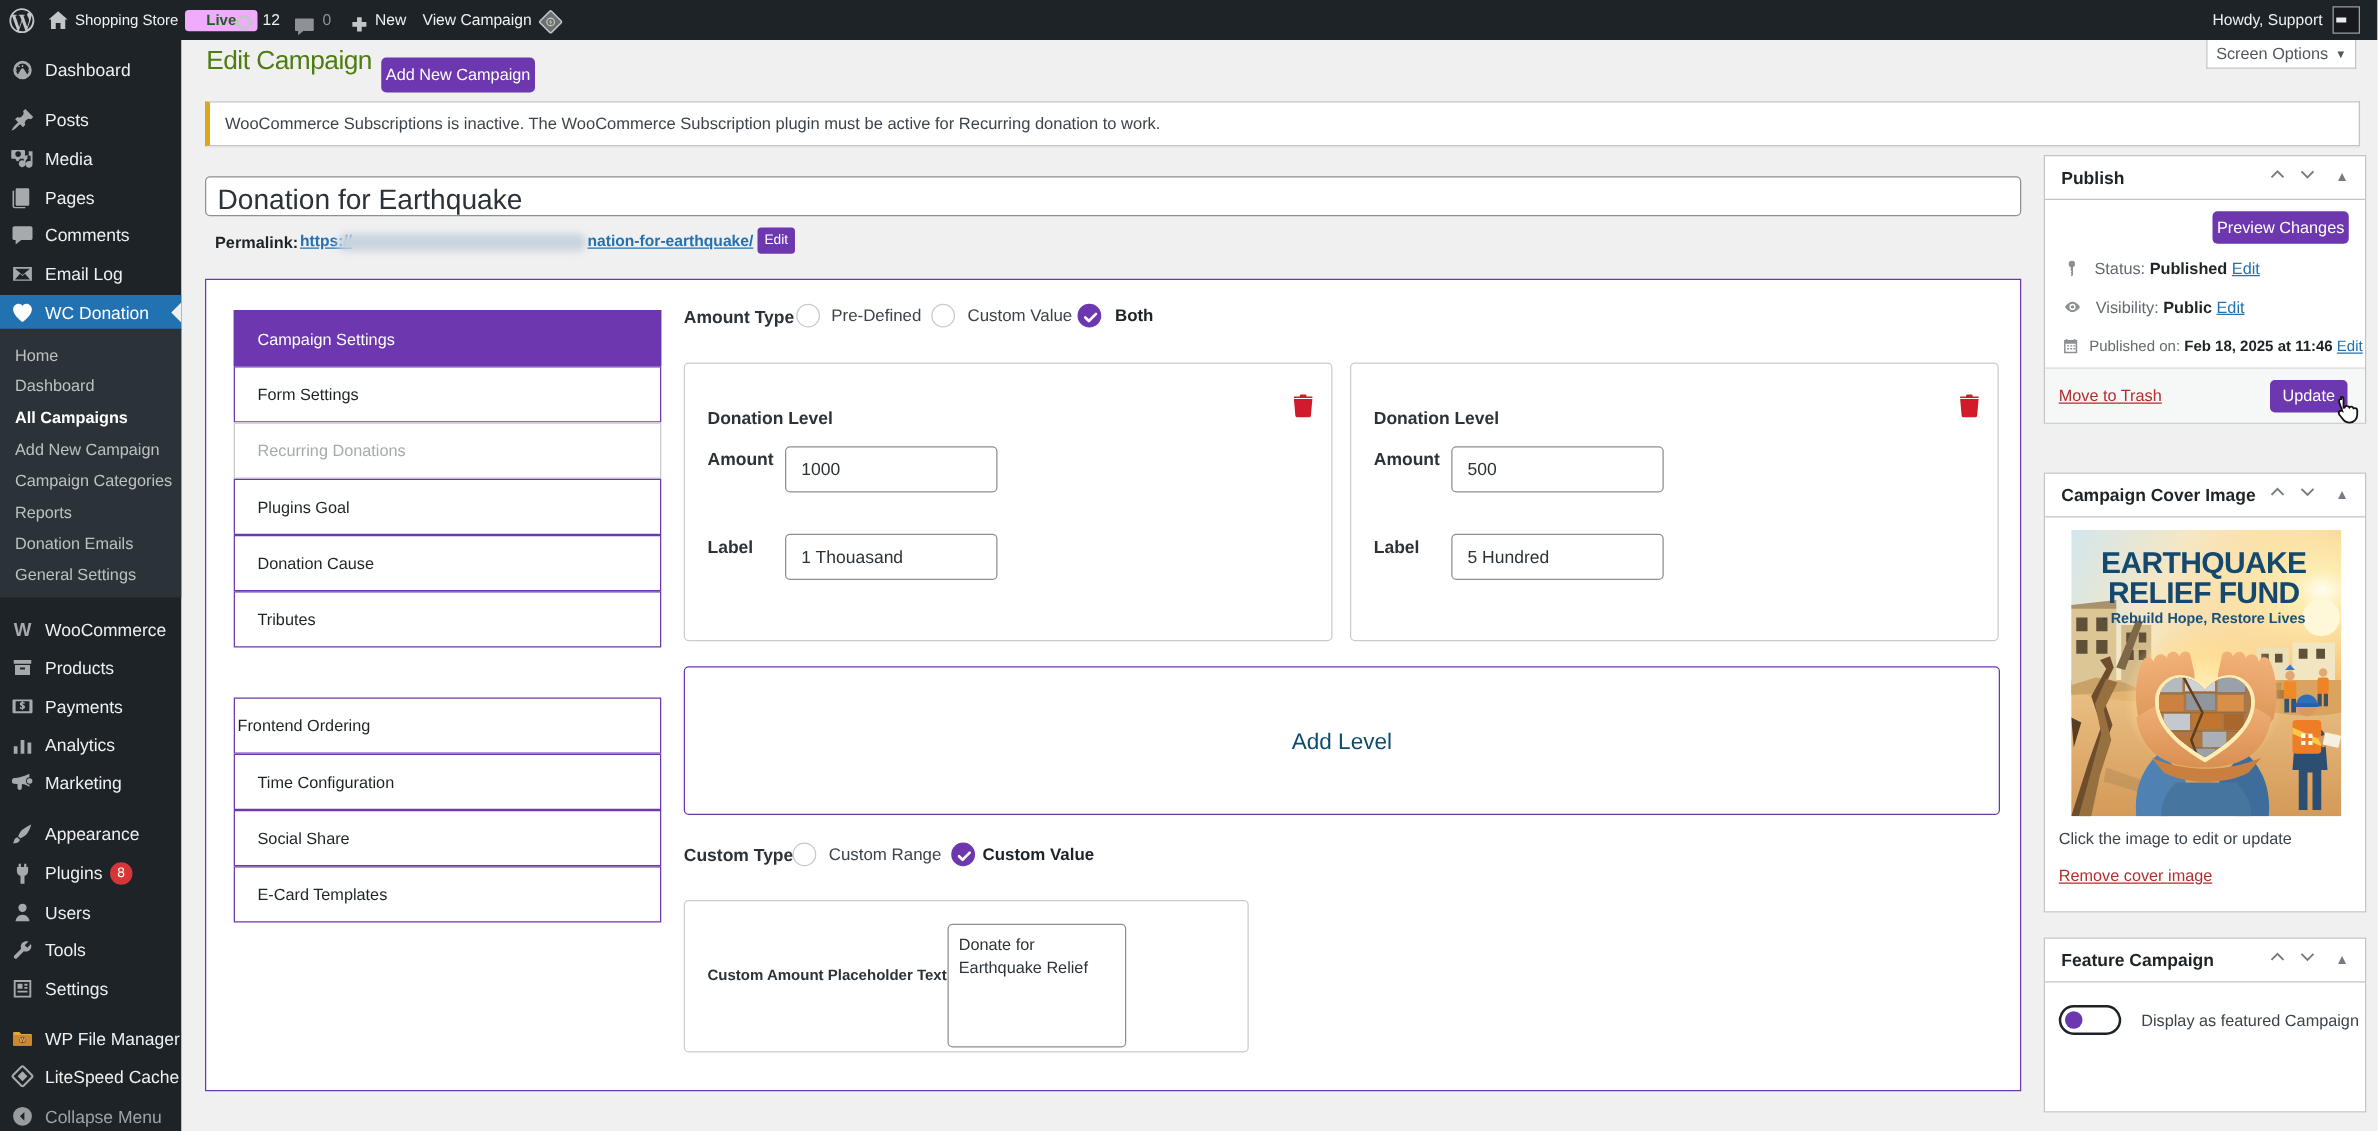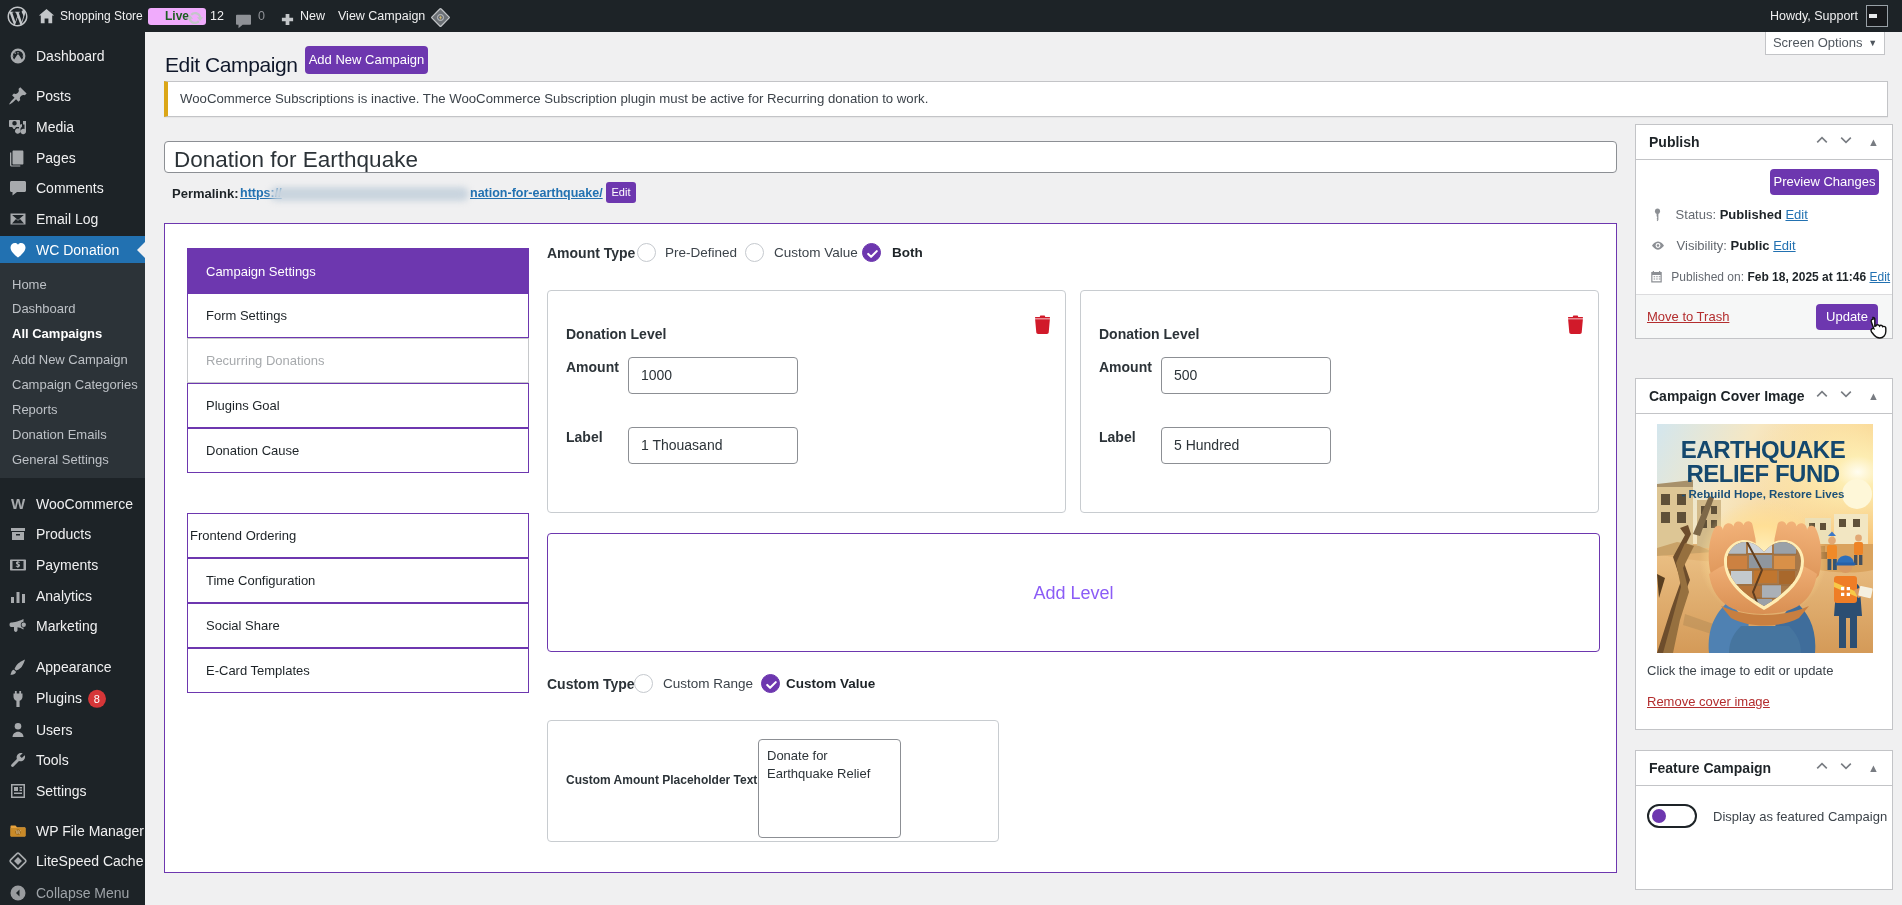--- a/index.html
+++ b/index.html
@@ -231,7 +231,7 @@
   </div>
   <div id="content">
 
-    <div class="abs" style="left:165px;top:53px;font-size:21px;letter-spacing:-0.4px;color:#0f172a;">Edit Campaign</div>
+    <div class="abs" style="left:165px;top:37px;font-size:21px;letter-spacing:-0.4px;color:#4d7c0f;">Edit Campaign</div>
     <div class="abs pbtn" style="left:305px;top:46px;width:123px;height:28px;line-height:28px;font-size:13px;">Add New Campaign</div>
     <div class="abs" style="left:1765px;top:32px;width:120px;height:23px;background:#fff;border:1px solid #c3c4c7;border-top:none;line-height:22px;text-align:center;font-size:13px;color:#50575e;">Screen Options <span style="display:inline-block;margin-left:2px;color:#50575e;font-size:9px;vertical-align:1px;">▼</span></div>
 

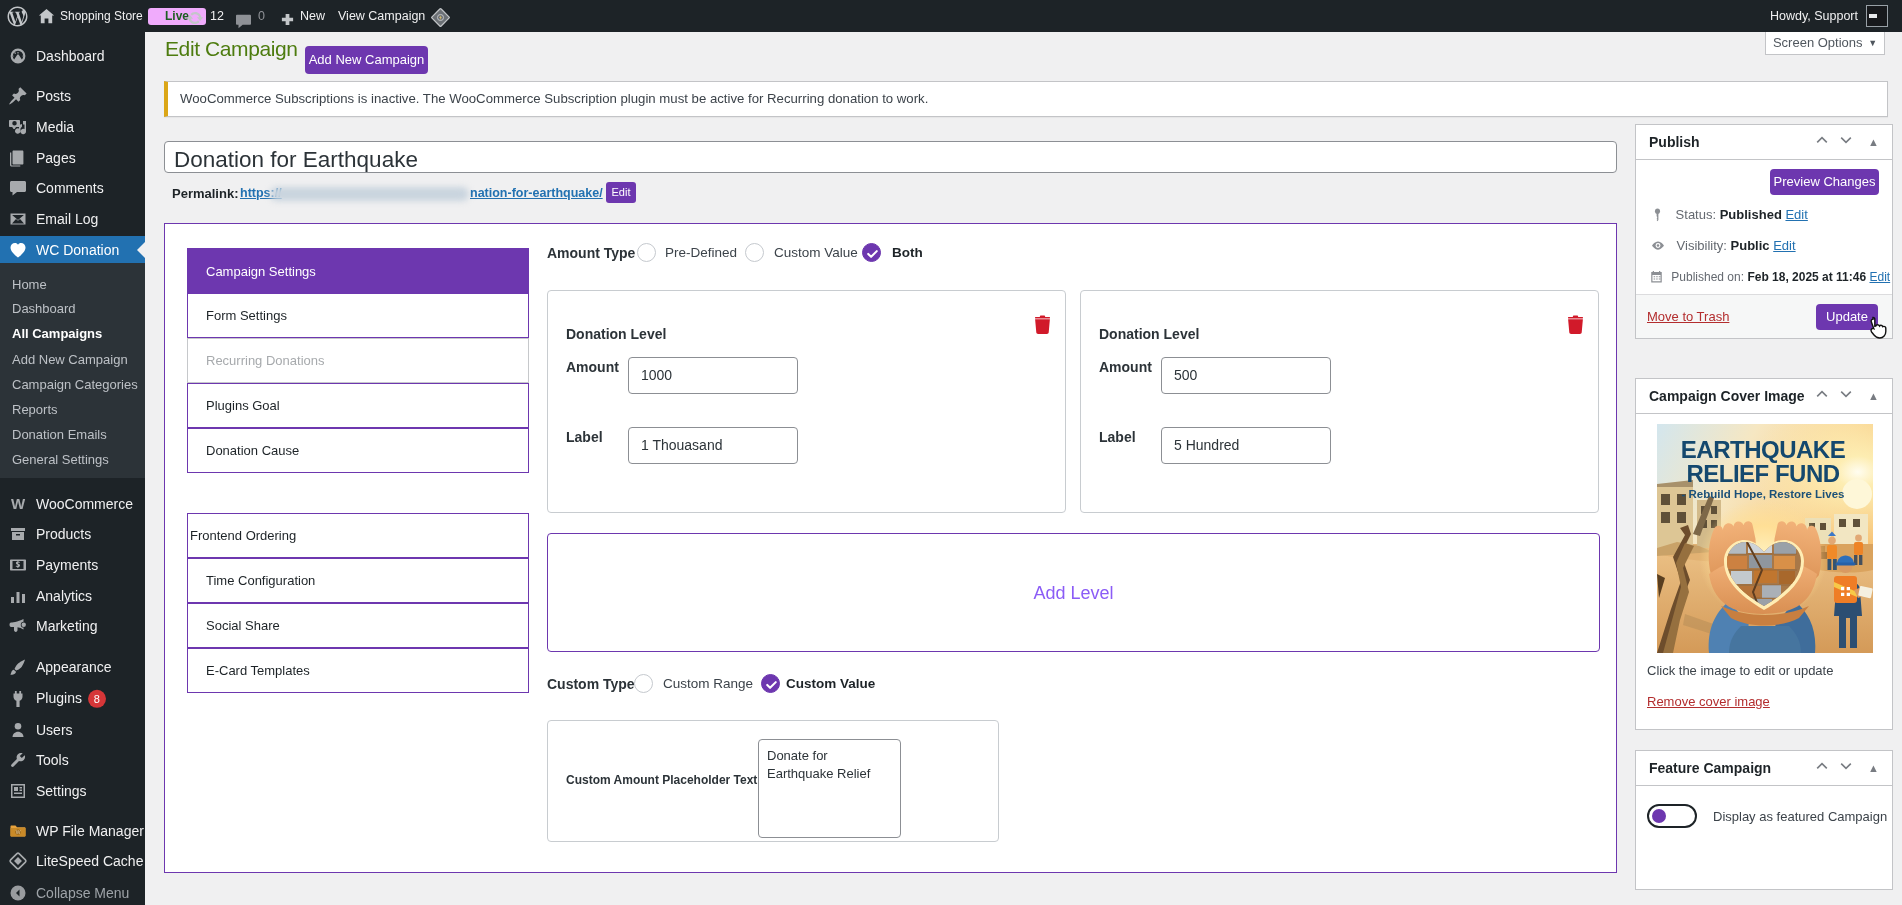--- a/index.html
+++ b/index.html
@@ -257,6 +257,7 @@
         <div style="height:45px;background:#fff;border:1px solid #c6c8cb;color:#a7aaad;font-size:13px;line-height:43px;padding-left:18px;">Recurring Donations</div>
         <div style="height:45px;background:#fff;border:1px solid #6d37af;color:#1d2327;font-size:13px;line-height:43px;padding-left:18px;">Plugins Goal</div>
         <div style="height:45px;background:#fff;border:1px solid #6d37af;color:#1d2327;font-size:13px;line-height:43px;padding-left:18px;">Donation Cause</div>
+        <div style="height:45px;background:#fff;border:1px solid #6d37af;color:#1d2327;font-size:13px;line-height:43px;padding-left:18px;">Tributes</div>
         <div style="height:45px;background:#fff;border:1px solid #6d37af;color:#1d2327;font-size:13px;line-height:43px;padding-left:2px;margin-top:40px;">Frontend Ordering</div>
         <div style="height:45px;background:#fff;border:1px solid #6d37af;color:#1d2327;font-size:13px;line-height:43px;padding-left:18px;">Time Configuration</div>
         <div style="height:45px;background:#fff;border:1px solid #6d37af;color:#1d2327;font-size:13px;line-height:43px;padding-left:18px;">Social Share</div>

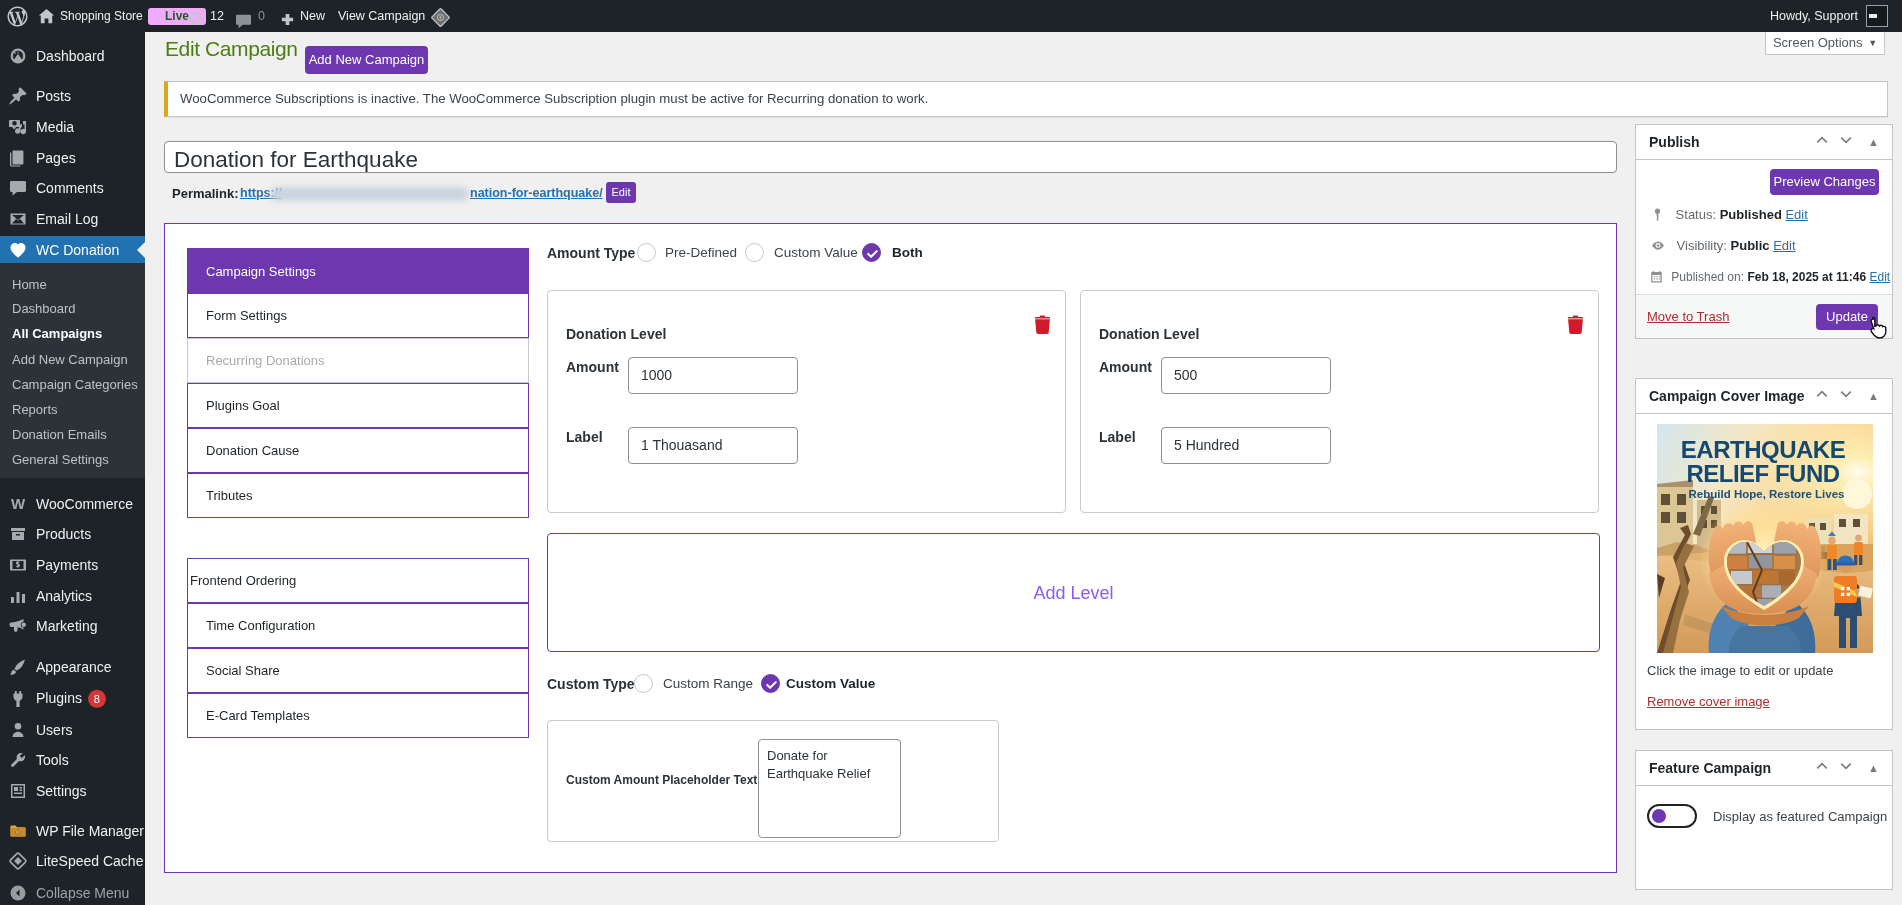--- a/index.html
+++ b/index.html
@@ -297,7 +297,7 @@
       </div>
 
       <div class="abs" style="left:382px;top:309px;width:1053px;height:119px;background:#fff;border:1px solid #6d37af;border-radius:4px;">
-        <div style="text-align:center;margin-top:49px;font-size:18px;color:#8b5cf6;">Add Level</div>
+        <div style="text-align:center;margin-top:49px;font-size:18px;color:#0c4a6e;">Add Level</div>
       </div>
 
       <div class="abs blbl" style="left:382px;top:452px;">Custom Type</div>

